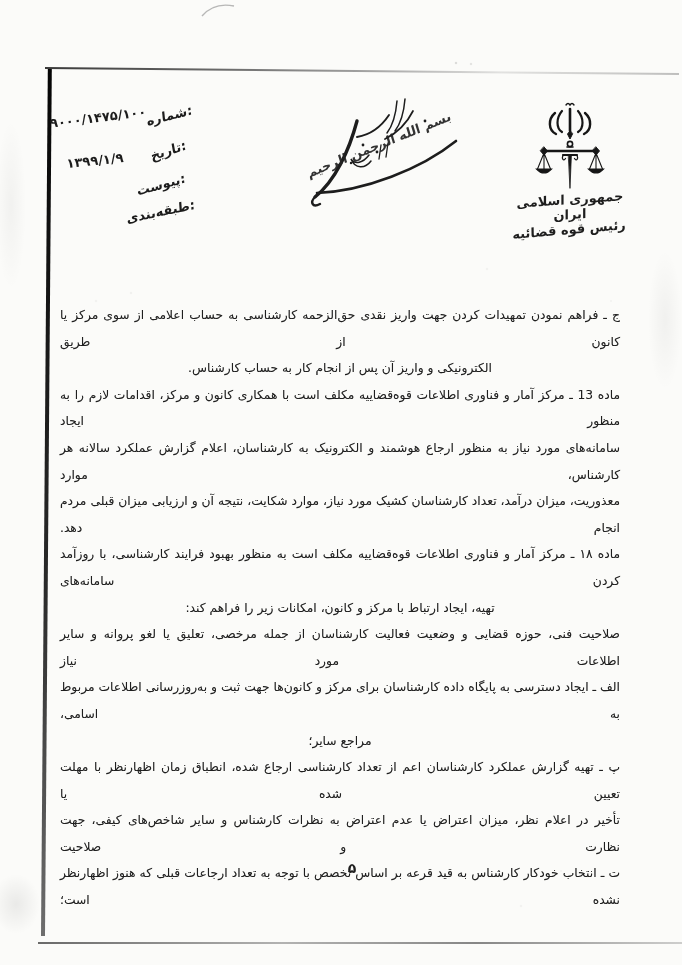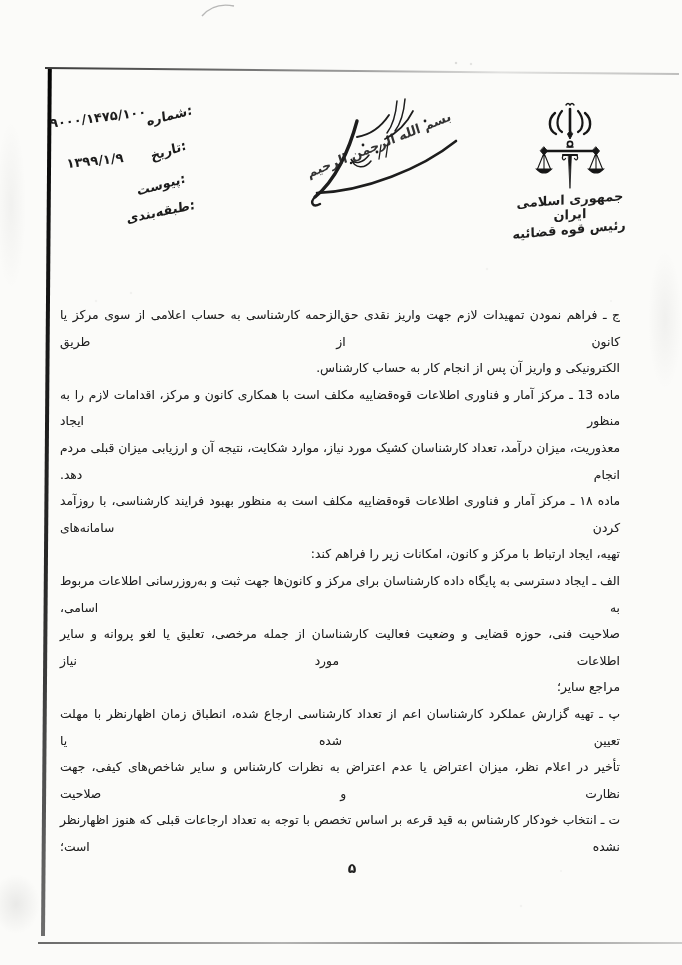--- a/index.html
+++ b/index.html
@@ -150,7 +150,7 @@
   <div class="hw lbl3">طبقه‌بندی:</div>
 
   <div class="body-text">
-    <div class="j">ج ـ فراهم نمودن تمهیدات لازم جهت واریز نقدی حق‌الزحمه کارشناسی به حساب اعلامی از سوی مرکز یا کانون از طریق</div>
+    <div class="j">ج ـ فراهم نمودن تمهیدات کردن جهت واریز نقدی حق‌الزحمه کارشناسی به حساب اعلامی از سوی مرکز یا کانون از طریق</div>
     <div class="e">الکترونیکی و واریز آن پس از انجام کار به حساب کارشناس.</div>
     <div class="j">ماده 13 ـ مرکز آمار و فناوری اطلاعات قوه‌قضاییه مکلف است با همکاری کانون و مرکز، اقدامات لازم را به منظور ایجاد</div>
     <div class="j">معذوریت، میزان درآمد، تعداد کارشناسان کشیک مورد نیاز، موارد شکایت، نتیجه آن و ارزیابی میزان قبلی مردم انجام دهد.</div>

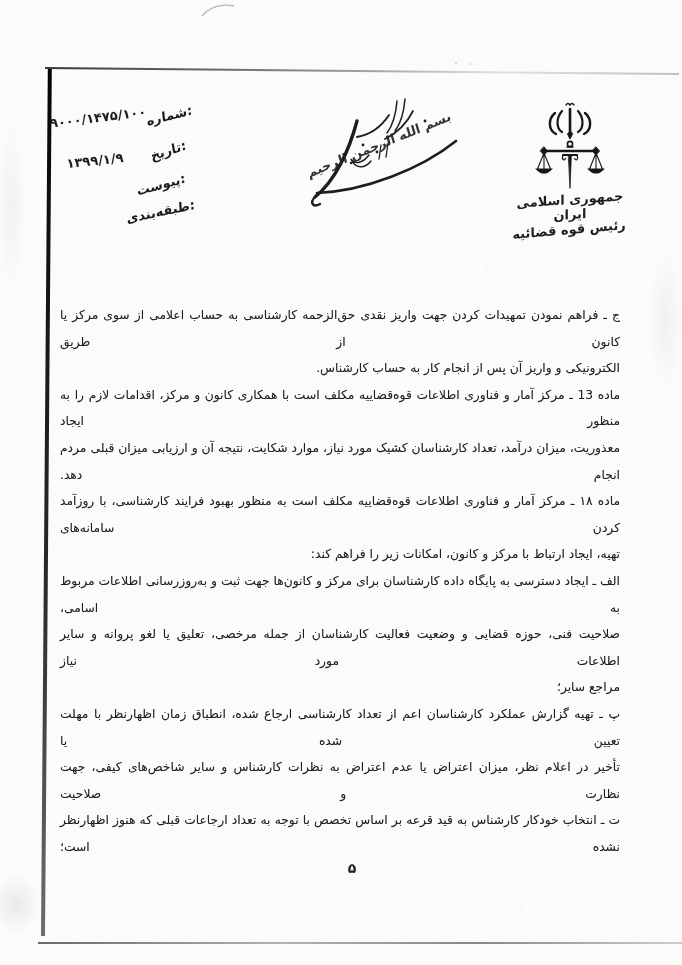--- a/index.html
+++ b/index.html
@@ -52,7 +52,7 @@
     text-shadow:0 0 .4px rgba(0,0,0,.25);
   }
   .body-text .j{text-align:justify; text-align-last:justify;}
-  .body-text .e{text-align:right; white-space:nowrap; overflow:hidden;}
+  .body-text .e{text-align:center; white-space:nowrap; overflow:hidden;}
   
   .pagenum{position:absolute; left:338px; top:860px; width:28px; text-align:center;
            font-size:14px; font-weight:bold;}

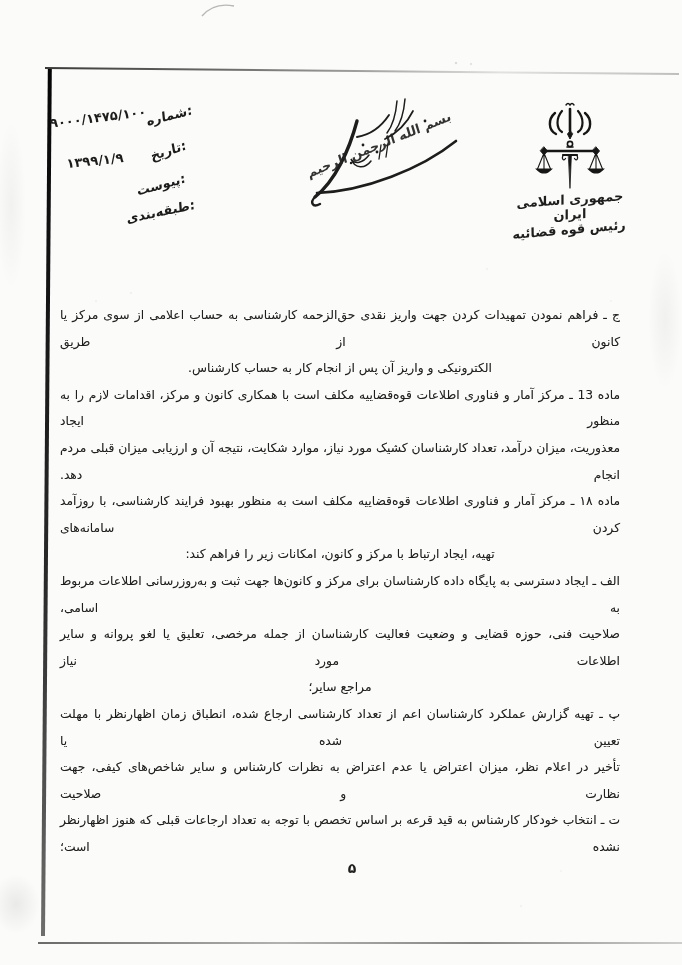--- a/index.html
+++ b/index.html
@@ -153,6 +153,7 @@
     <div class="j">ج ـ فراهم نمودن تمهیدات کردن جهت واریز نقدی حق‌الزحمه کارشناسی به حساب اعلامی از سوی مرکز یا کانون از طریق</div>
     <div class="e">الکترونیکی و واریز آن پس از انجام کار به حساب کارشناس.</div>
     <div class="j">ماده 13 ـ مرکز آمار و فناوری اطلاعات قوه‌قضاییه مکلف است با همکاری کانون و مرکز، اقدامات لازم را به منظور ایجاد</div>
+    <div class="j">سامانه‌های مورد نیاز به منظور ارجاع هوشمند و الکترونیک به کارشناسان، اعلام گزارش عملکرد سالانه هر کارشناس، موارد</div>
     <div class="j">معذوریت، میزان درآمد، تعداد کارشناسان کشیک مورد نیاز، موارد شکایت، نتیجه آن و ارزیابی میزان قبلی مردم انجام دهد.</div>
     <div class="j">ماده ۱۸ ـ مرکز آمار و فناوری اطلاعات قوه‌قضاییه مکلف است به منظور بهبود فرایند کارشناسی، با روزآمد کردن سامانه‌های</div>
     <div class="e">تهیه، ایجاد ارتباط با مرکز و کانون، امکانات زیر را فراهم کند:</div>

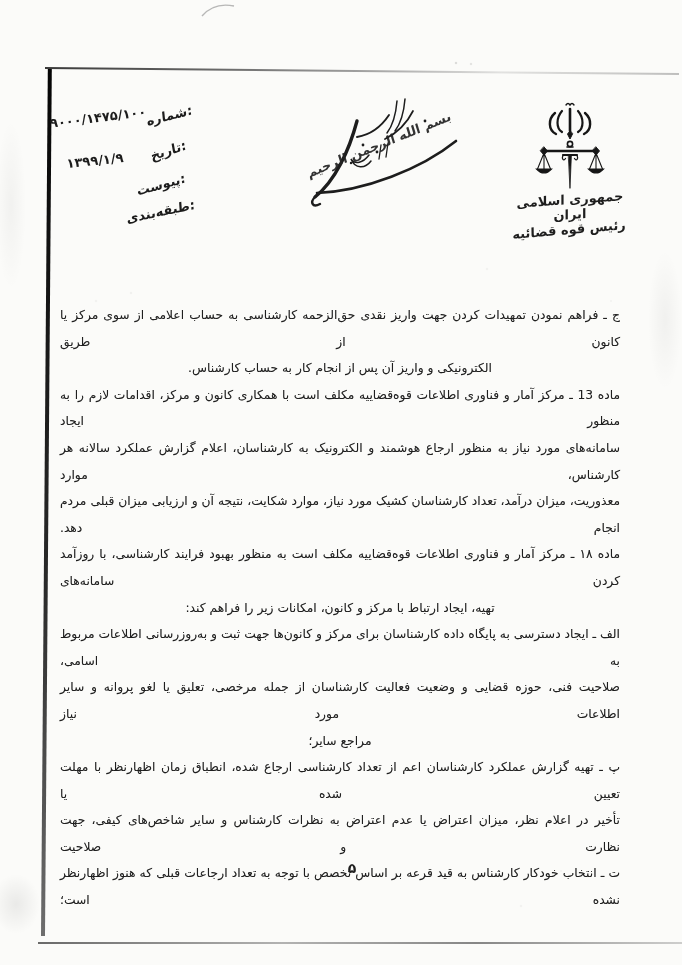--- a/index.html
+++ b/index.html
@@ -157,8 +157,8 @@
     <div class="j">معذوریت، میزان درآمد، تعداد کارشناسان کشیک مورد نیاز، موارد شکایت، نتیجه آن و ارزیابی میزان قبلی مردم انجام دهد.</div>
     <div class="j">ماده ۱۸ ـ مرکز آمار و فناوری اطلاعات قوه‌قضاییه مکلف است به منظور بهبود فرایند کارشناسی، با روزآمد کردن سامانه‌های</div>
     <div class="e">تهیه، ایجاد ارتباط با مرکز و کانون، امکانات زیر را فراهم کند:</div>
+    <div class="j">صلاحیت فنی، حوزه قضایی و وضعیت فعالیت کارشناسان از جمله مرخصی، تعلیق یا لغو پروانه و سایر اطلاعات مورد نیاز</div>
     <div class="j">الف ـ ایجاد دسترسی به پایگاه داده کارشناسان برای مرکز و کانون‌ها جهت ثبت و به‌روزرسانی اطلاعات مربوط به اسامی،</div>
-    <div class="j">صلاحیت فنی، حوزه قضایی و وضعیت فعالیت کارشناسان از جمله مرخصی، تعلیق یا لغو پروانه و سایر اطلاعات مورد نیاز</div>
     <div class="e">مراجع سایر؛</div>
     <div class="j">پ ـ تهیه گزارش عملکرد کارشناسان اعم از تعداد کارشناسی ارجاع شده، انطباق زمان اظهارنظر با مهلت تعیین شده یا</div>
     <div class="j">تأخیر در اعلام نظر، میزان اعتراض یا عدم اعتراض به نظرات کارشناس و سایر شاخص‌های کیفی، جهت نظارت و صلاحیت</div>

